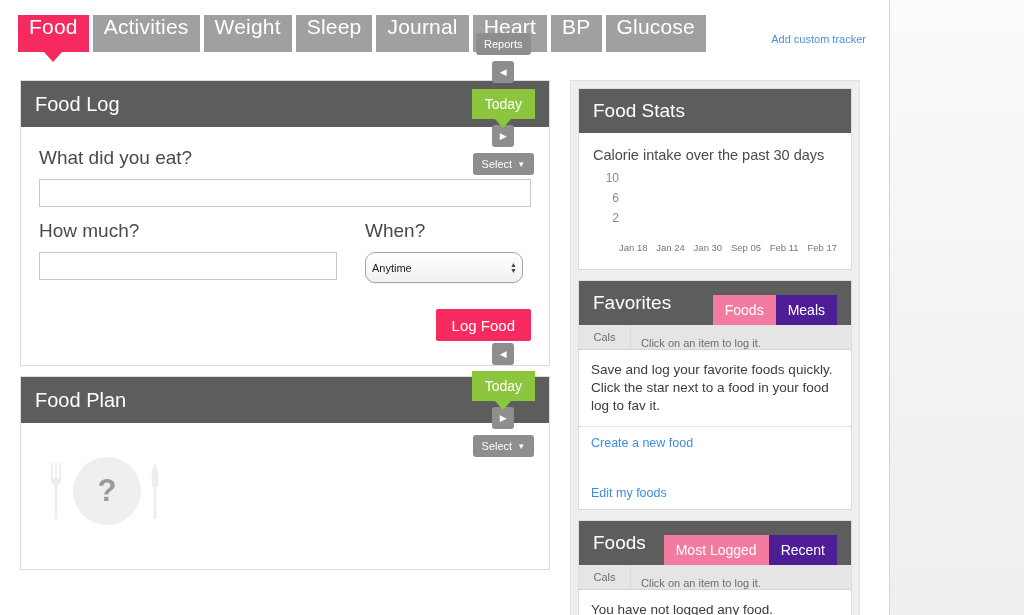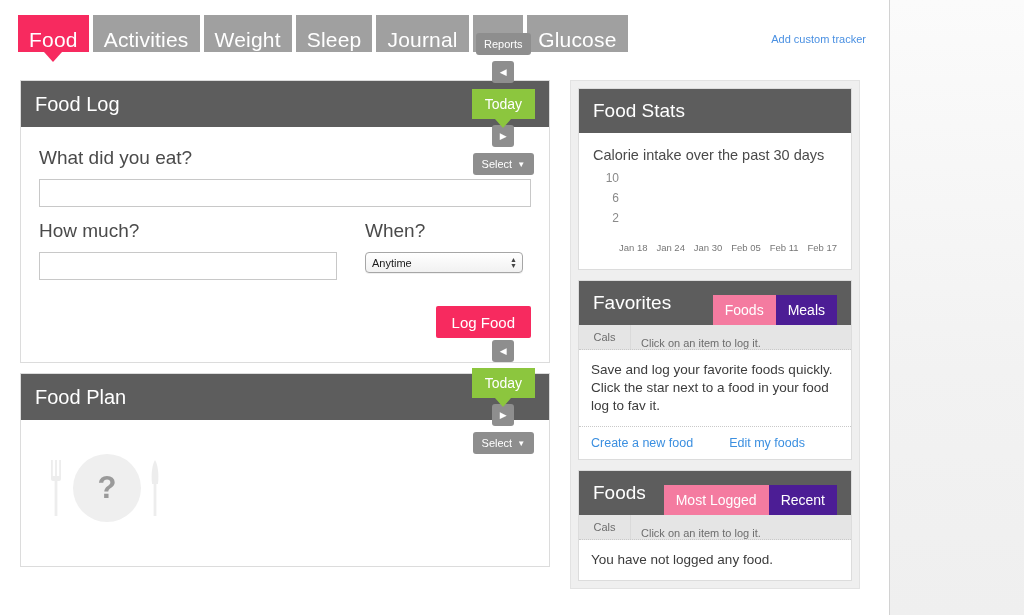--- a/index.html
+++ b/index.html
@@ -27,7 +27,7 @@
   .tabbar { position: absolute; left: 18px; top: 15px; display: flex; gap: 4px; }
   .tab {
     height: 37px; padding: 0 11px;
-    display: flex; align-items: flex-end; justify-content: center;
+    display: flex; align-items: flex-start; justify-content: center;
     background: #a0a0a0; color: #ffffff;
     font-size: 21px; letter-spacing: .2px;
     position: relative; cursor: pointer;

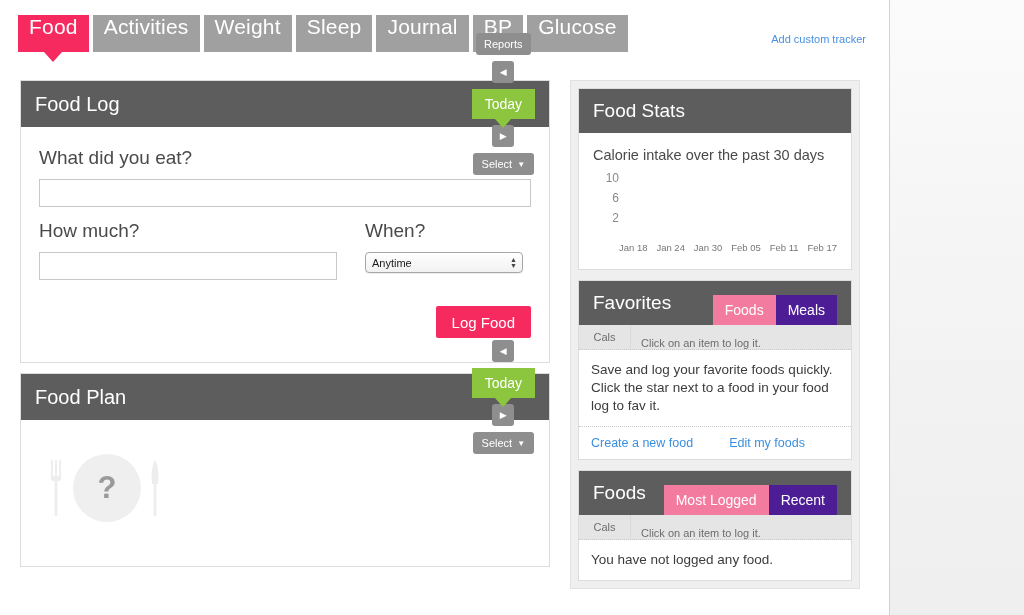--- a/index.html
+++ b/index.html
@@ -202,6 +202,9 @@
         </div>
       <div class="tab">
           <span>Journal</span>
+        </div>
+      <div class="tab">
+          <span>Heart</span>
         </div>
       <div class="tab">
           <span>BP</span>

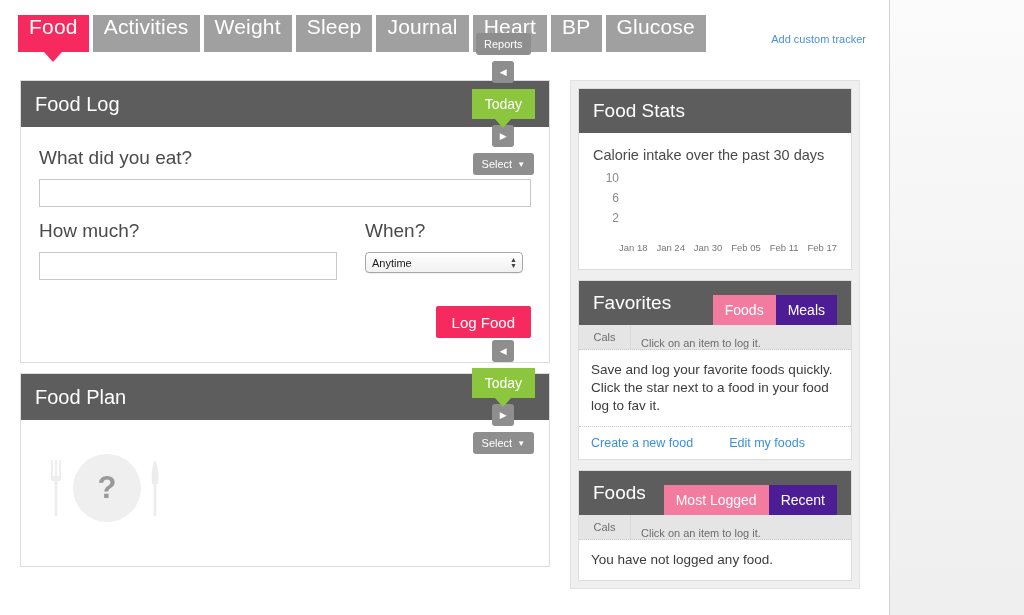--- a/index.html
+++ b/index.html
@@ -308,7 +308,7 @@
               <span>Jan 18</span>
               <span>Jan 24</span>
               <span>Jan 30</span>
-              <span>Feb 05</span>
+              <span>Sep 05</span>
               <span>Feb 11</span>
               <span>Feb 17</span>
             </div>

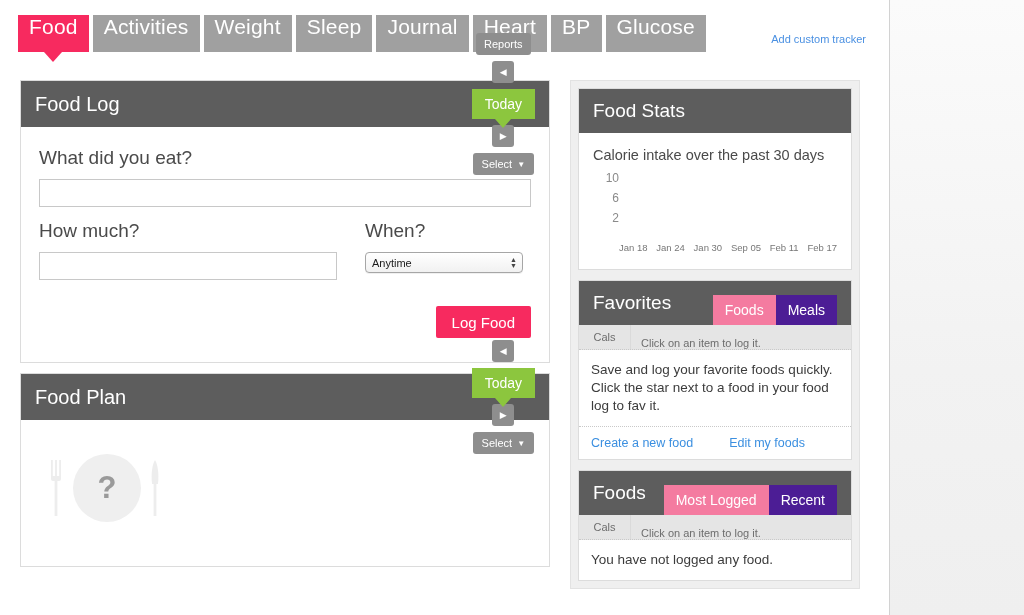--- a/index.html
+++ b/index.html
@@ -100,8 +100,8 @@
   .row2 .right { margin-left: 26px; flex: 1; }
   .input-howmuch { width: 298px; }
   .sel {
-    width: 158px; height: 21px;
-    border: 1px solid #a6a6a6; border-radius: 4px;
+    width: 158px; height: 31px;
+    border: 1px solid #a6a6a6; border-radius: 10px;
     background: linear-gradient(180deg,#ffffff 0%,#f1f1f1 100%);
     font-size: 11px; color: #1a1a1a;
     display: flex; align-items: center; padding: 0 6px;

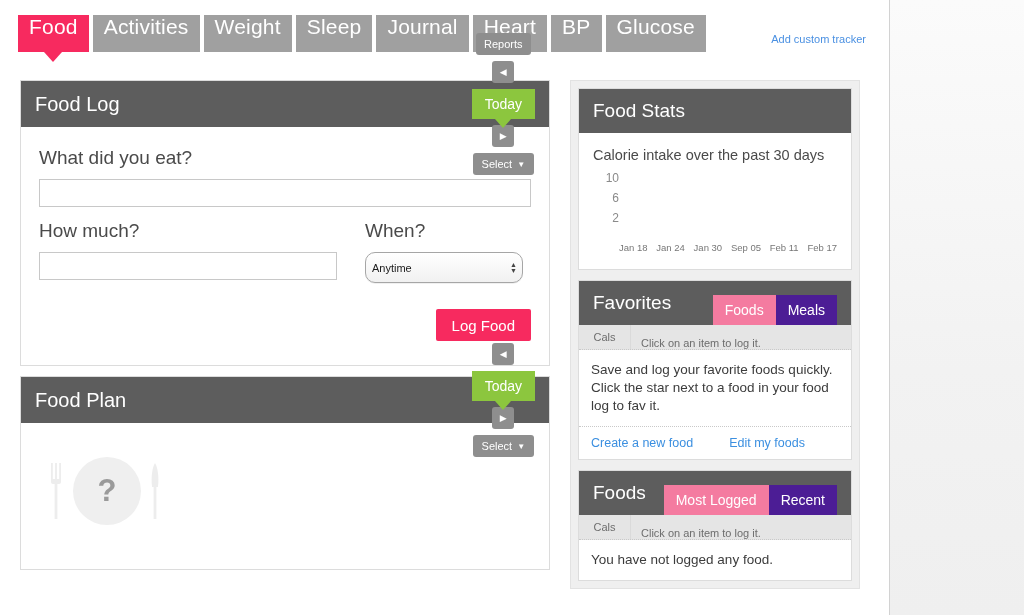--- a/index.html
+++ b/index.html
@@ -176,7 +176,7 @@
   .list-msg { padding: 11px 12px; font-size: 13.5px; color: #3c3c3c; line-height: 18px; }
   .list-links {
     border-top: 1px dotted #c9c9c9; padding: 9px 12px;
-    display: flex; gap: 36px; font-size: 12.5px;
+    display: flex; gap: 36px; font-size: 12.5px; flex-direction: column;
   }
   .list-links a { color: #3b8fe0; text-decoration: none; cursor: pointer; }
 </style>

